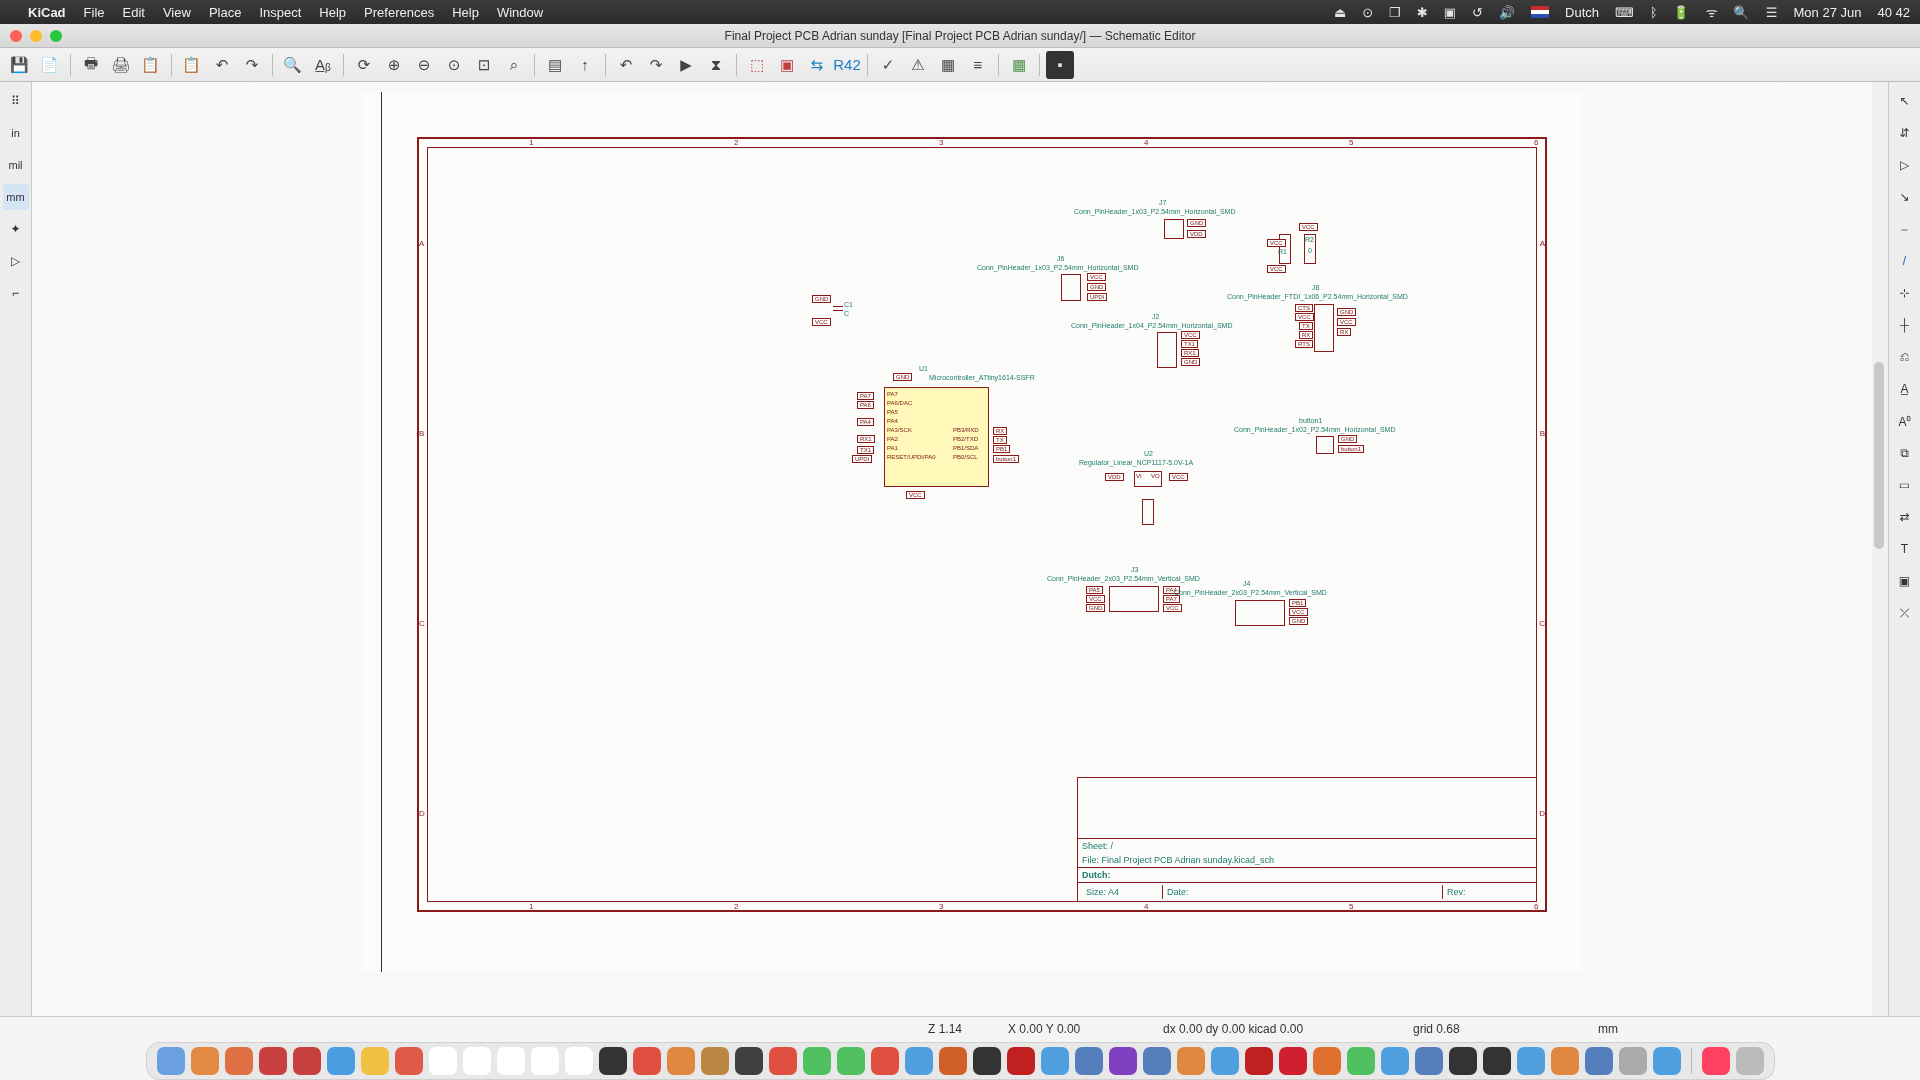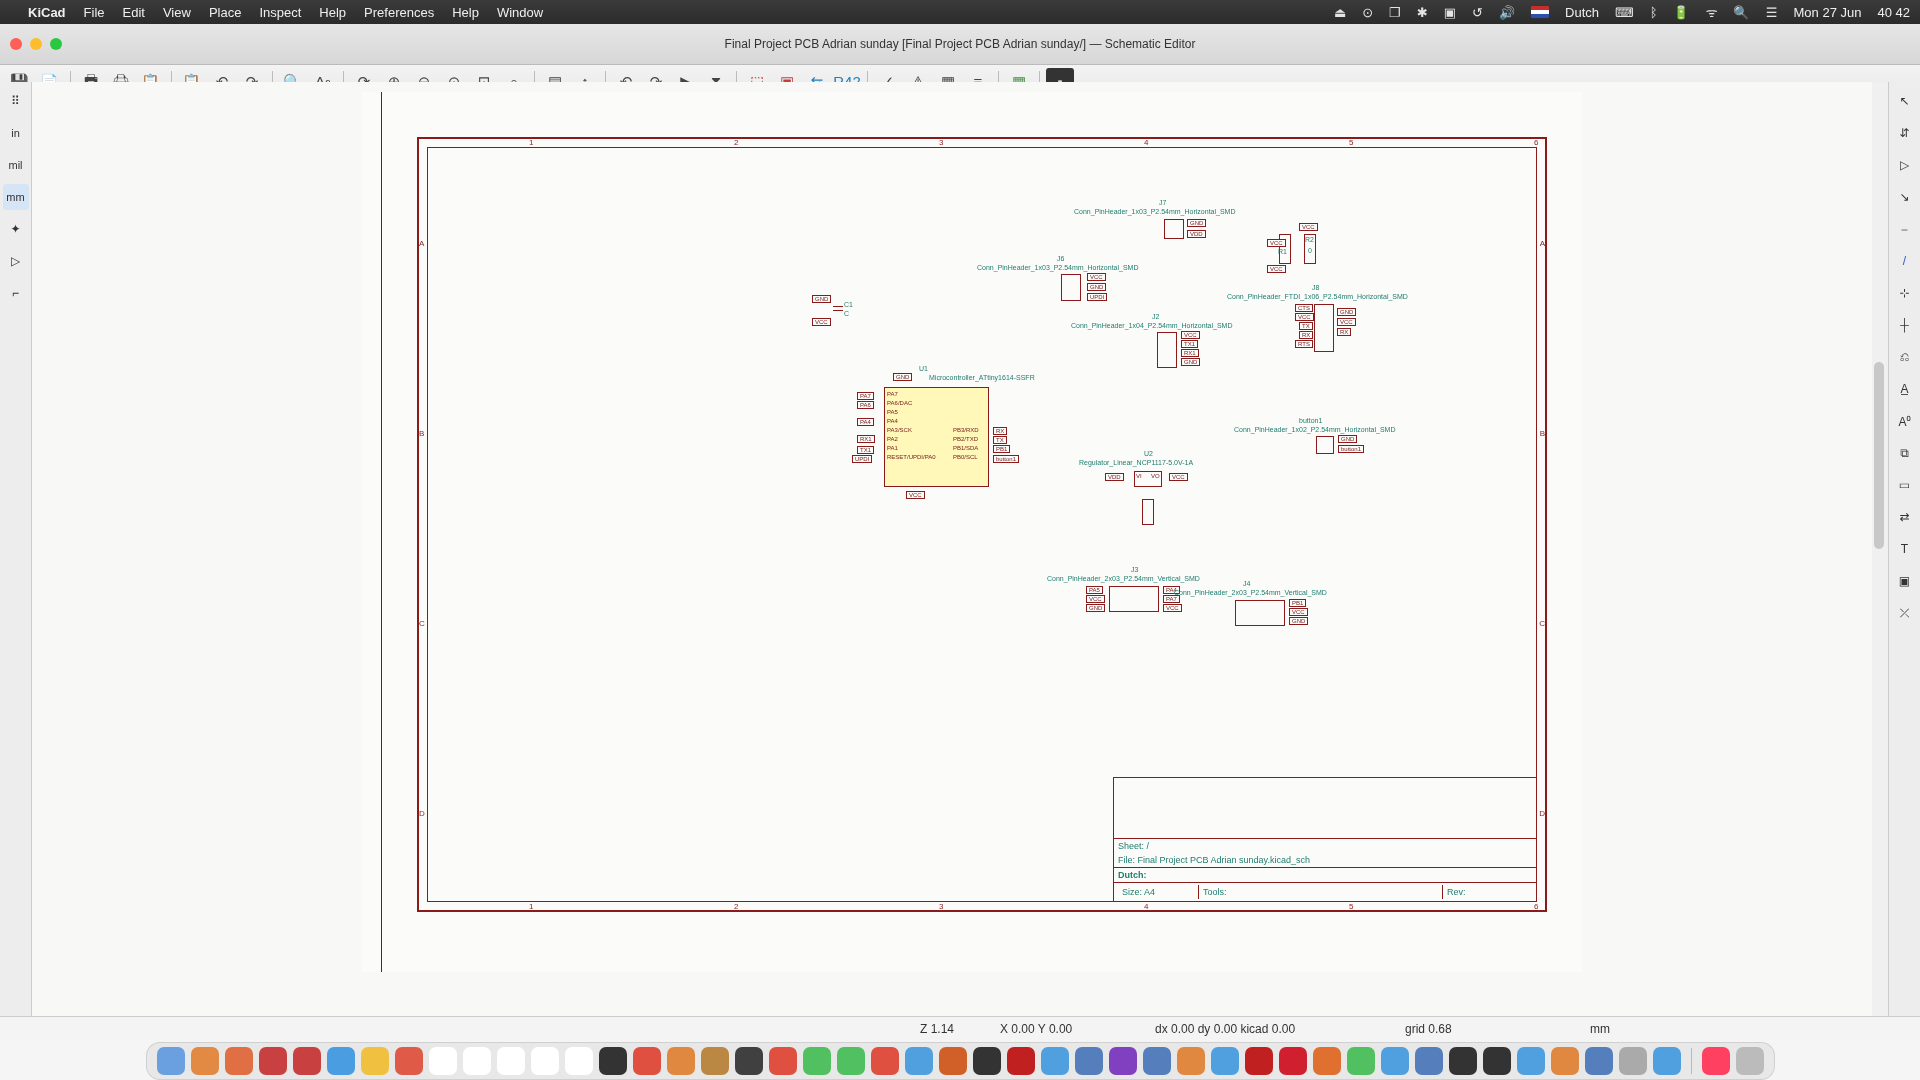--- a/index.html
+++ b/index.html
@@ -15,7 +15,7 @@
 .flag { width:18px; height:12px; background:linear-gradient(#c82d2d 33%,#fff 33% 66%,#2b4fb3 66%); display:inline-block; border-radius:1px; }
 
 
-.titlebar { height:41px; background:linear-gradient(#e6e6e6,#d7d7d7); display:flex; align-items:center; font-size:12px; color:#333; position:relative; border-bottom:1px solid #bbb; }
+.titlebar { height:24px; background:linear-gradient(#e6e6e6,#d7d7d7); display:flex; align-items:center; font-size:12px; color:#333; position:relative; border-bottom:1px solid #bbb; }
 .tlights { position:absolute; left:10px; display:flex; gap:8px; }
 .lb { width:12px; height:12px; border-radius:50%; }
 .lb.r{background:#ff5f57;} .lb.y{background:#ffbd2e;} .lb.g{background:#28c940;}

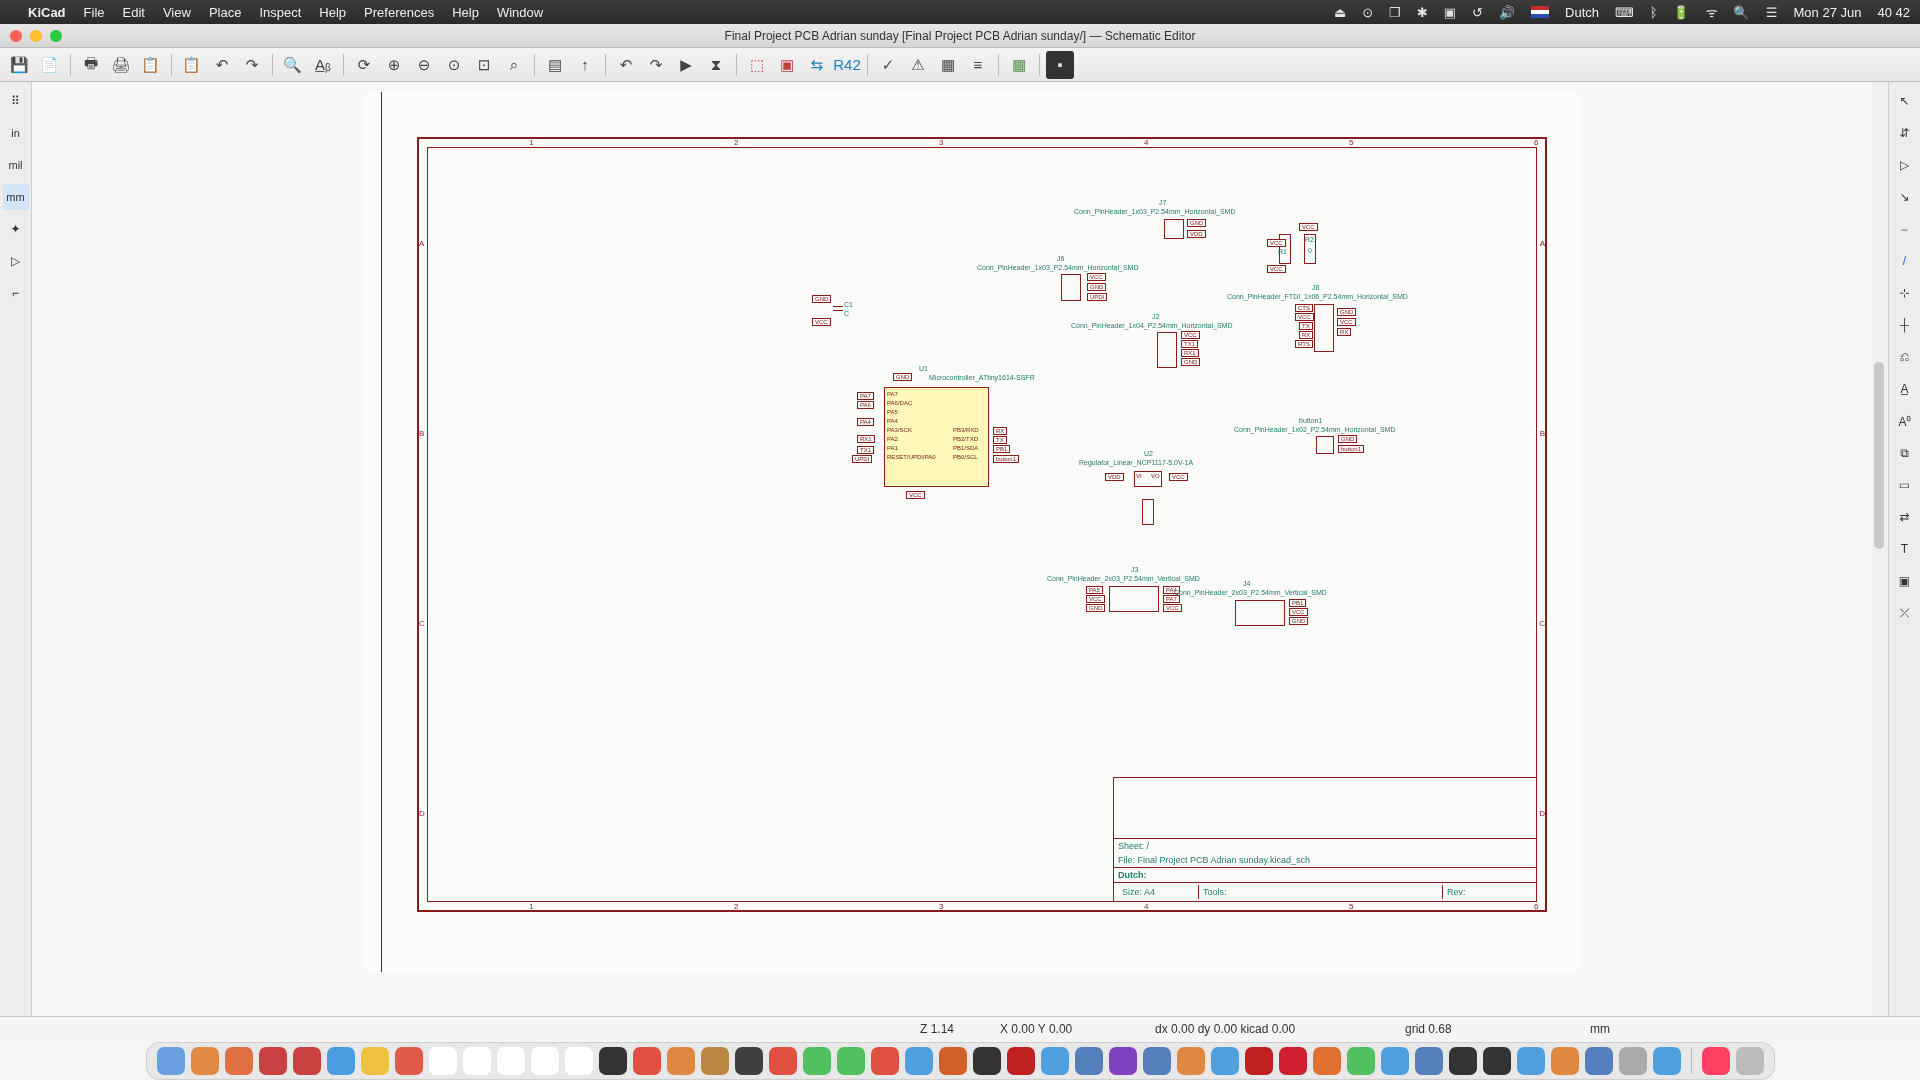--- a/index.html
+++ b/index.html
@@ -51,7 +51,7 @@
 .blk { position:absolute; border:1px solid #8b1b1b; }
 
 
-.titleblock { position:absolute; right:8px; bottom:8px; width:424px; border:1px solid #8b1b1b; font-size:9px; color:#1e7d6e; }
+.titleblock { position:absolute; right:8px; bottom:8px; width:460px; border:1px solid #8b1b1b; font-size:9px; color:#1e7d6e; }
 .titleblock .row { border-top:1px solid #8b1b1b; padding:2px 4px; display:flex; }
 .titleblock .row:first-child { border-top:none; height:60px; }
 .titleblock .cell { border-left:1px solid #8b1b1b; padding:2px 4px; }

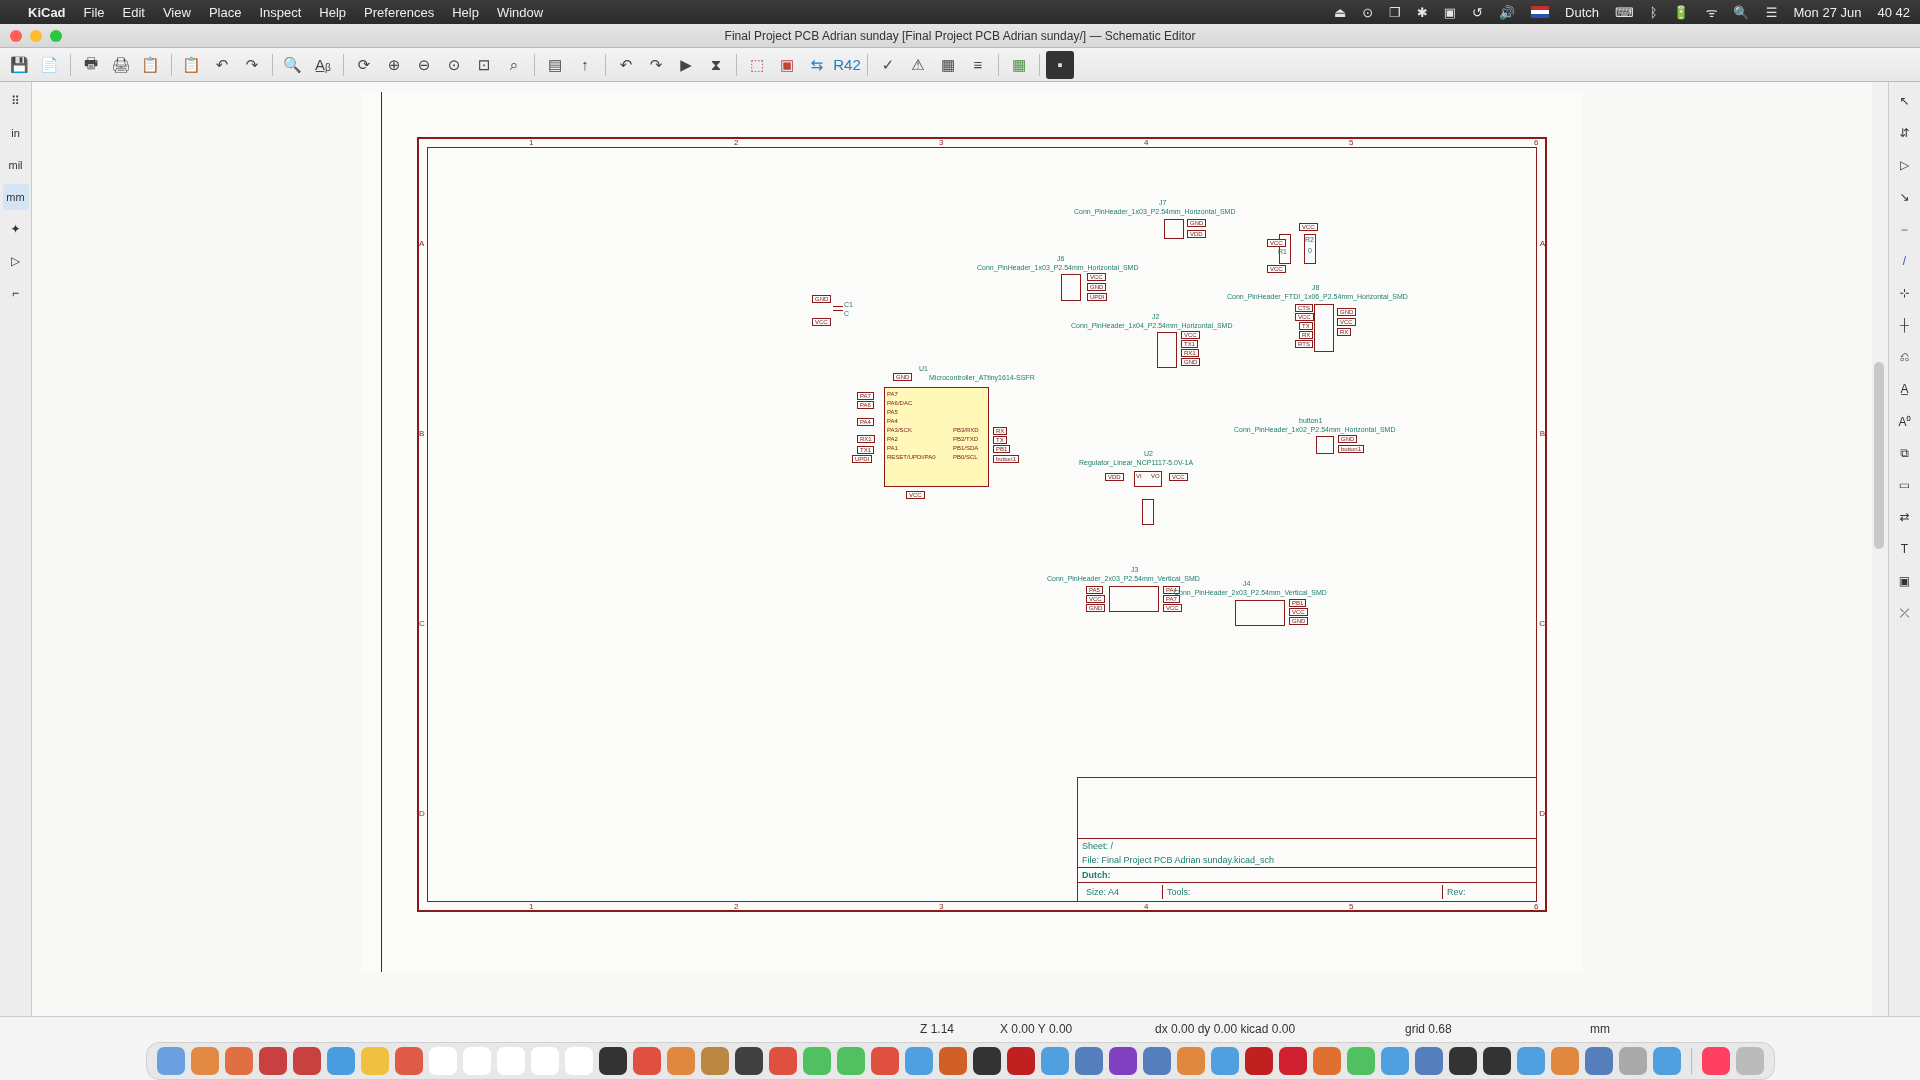--- a/index.html
+++ b/index.html
@@ -351,7 +351,7 @@
           </div>
         <div class="row">
           <span class="cell" style="width:80px">Size: A4</span>
-          <span class="cell" style="flex:1">Tools:</span>
+          <span class="cell" style="flex:1">Date:</span>
           <span class="cell" style="width:90px">Rev:</span>
         </div>
       </div>

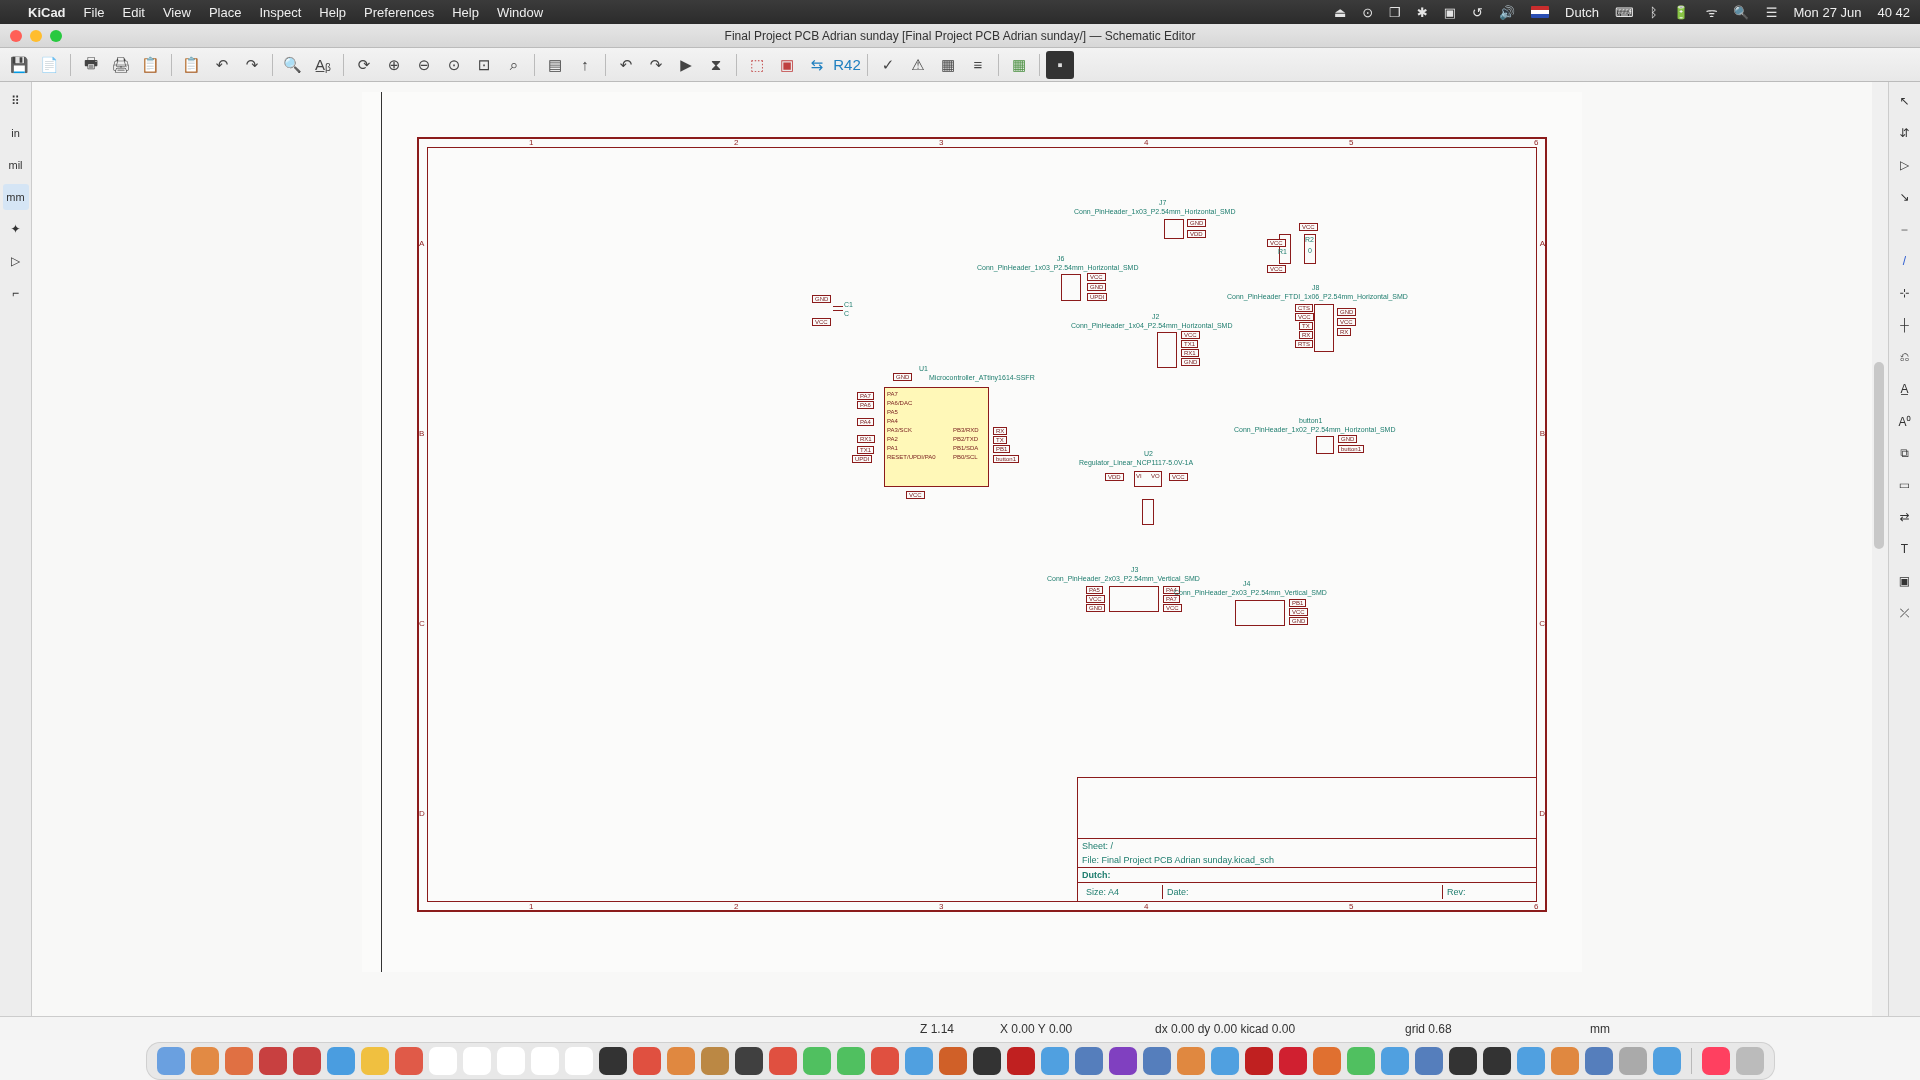--- a/index.html
+++ b/index.html
@@ -65,7 +65,7 @@
 
 
 .status { position:absolute; left:0; right:0; bottom:40px; height:24px; background:#f4f4f4; border-top:1px solid #ccc; display:flex; align-items:center; font-size:12px; color:#333; }
-.status span { position:absolute; }
+.status span { position:absolute;margin-left:8px; }
 
 
 .dock-wrap { position:absolute; left:0; right:0; bottom:0; height:40px; display:flex; justify-content:center; align-items:flex-end; }

